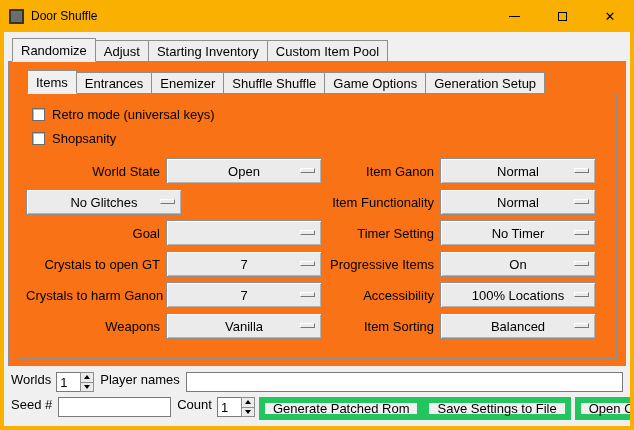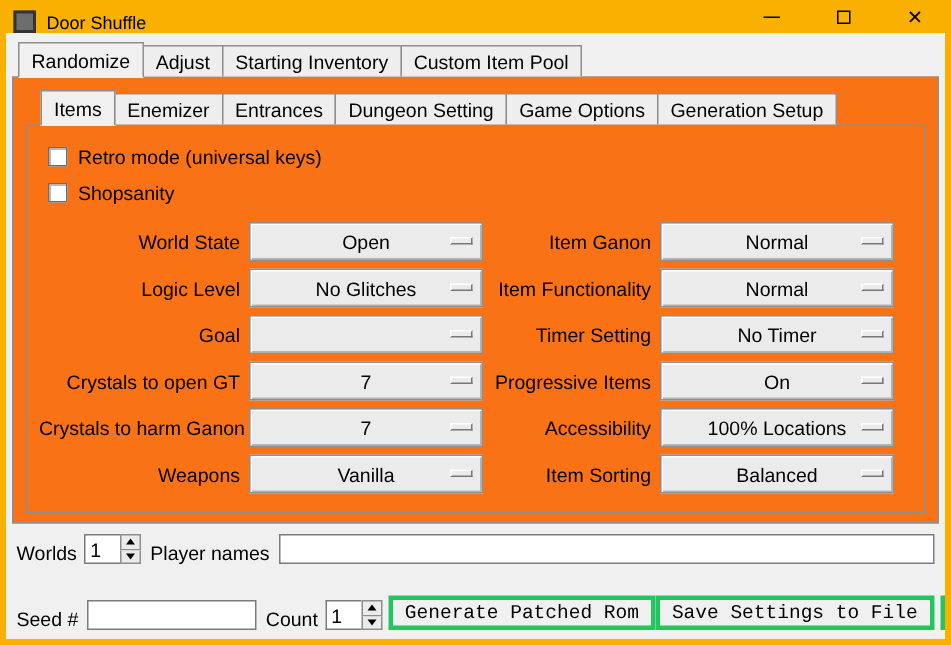--- a/index.html
+++ b/index.html
@@ -9,7 +9,7 @@
   .window { width: 634px; height: 430px; background: #f9b000; display: flex; flex-direction: column; }
 
   
-  .titlebar { height: 22px; display: flex; align-items: flex-end; padding-left: 9px; }
+  .titlebar { height: 32px; display: flex; align-items: center; padding-left: 9px; }
   .app-icon { width: 15px; height: 15px; background: #6d6d6d; border: 2px solid #333; flex: 0 0 auto; }
   .title-text { margin-left: 7px; font-size: 12px; }
   .win-controls { margin-left: auto; display: flex; height: 100%; }

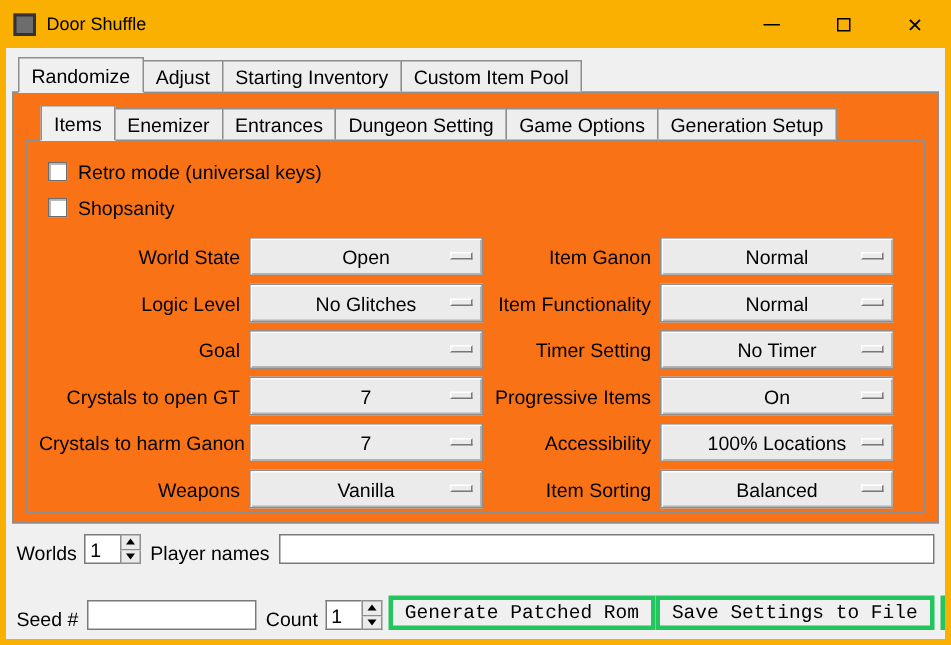--- a/index.html
+++ b/index.html
@@ -100,8 +100,8 @@
 
       <div class="tabbar inner">
         <div class="tab active">Items</div>
+        <div class="tab">Entrances</div>
         <div class="tab">Enemizer</div>
-        <div class="tab">Entrances</div>
         <div class="tab">Dungeon Setting</div>
         <div class="tab">Game Options</div>
         <div class="tab">Generation Setup</div>

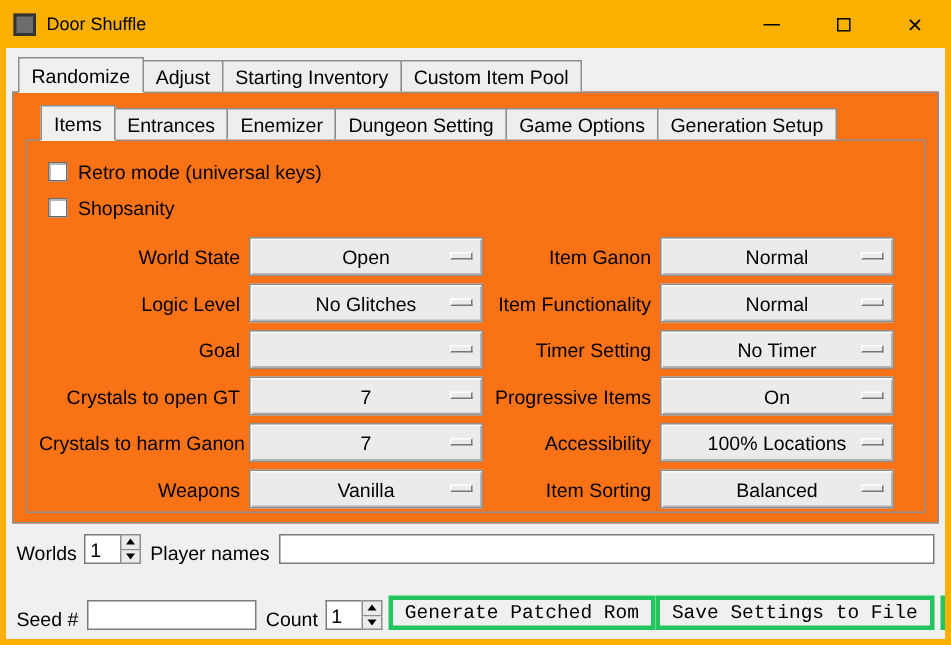--- a/index.html
+++ b/index.html
@@ -102,7 +102,7 @@
         <div class="tab active">Items</div>
         <div class="tab">Entrances</div>
         <div class="tab">Enemizer</div>
-        <div class="tab">Dungeon Setting</div>
+        <div class="tab">Shuffle Shuffle</div>
         <div class="tab">Game Options</div>
         <div class="tab">Generation Setup</div>
       </div>

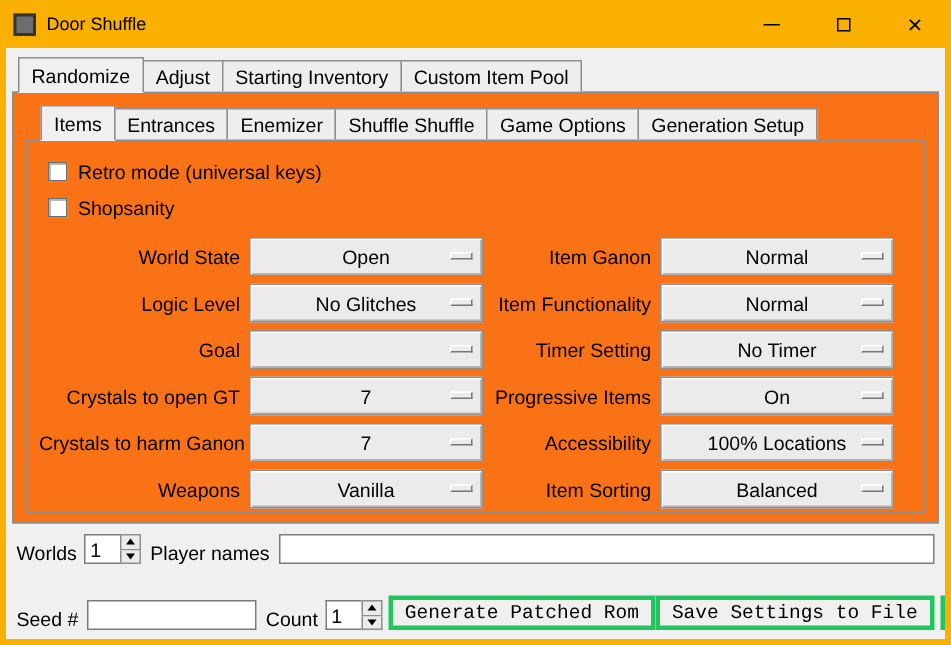--- a/index.html
+++ b/index.html
@@ -129,7 +129,6 @@
               </div>
             </div>
             <div class="opt-row">
-              <span class="opt-label">Logic Level</span>
               <div class="mb">
                 <span>No Glitches</span>
                 <span class="mb-ind"></span>

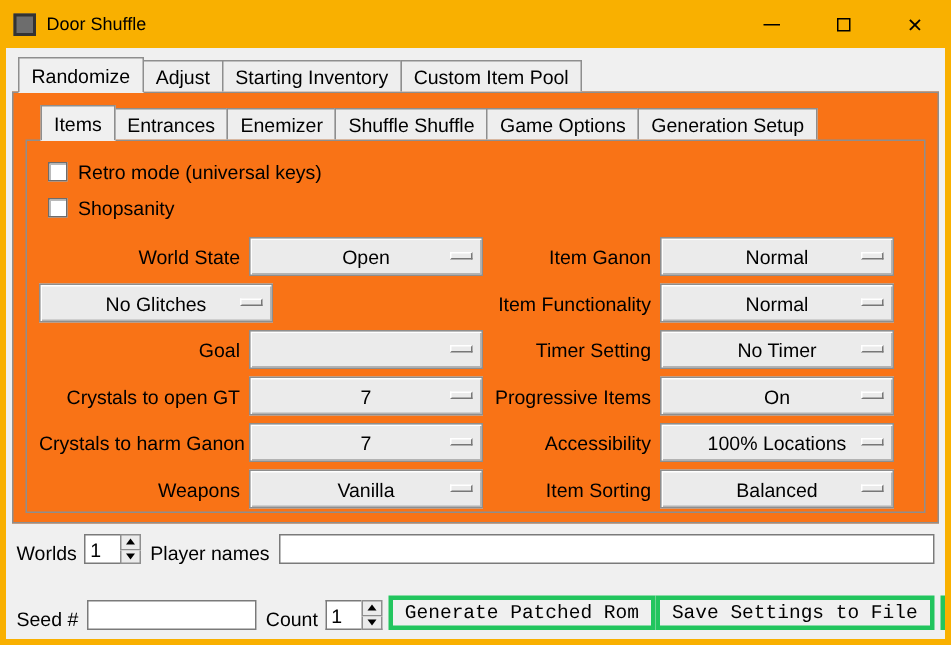--- a/index.html
+++ b/index.html
@@ -48,7 +48,7 @@
   .mb-ind { position: absolute; right: 6px; top: 50%; margin-top: -3px; width: 15px; height: 5px; background: #ebebeb; border-top: 1px solid #ffffff; border-left: 1px solid #ffffff; border-bottom: 1px solid #777; border-right: 1px solid #777; }
 
   
-  .bottom1 { display: flex; align-items: flex-end; margin: 6px 7px 0 7px; height: 21px; }
+  .bottom1 { display: flex; align-items: flex-start; margin: 6px 7px 0 7px; height: 21px; }
   .bottom2 { display: flex; align-items: flex-end; margin: 21px 7px 6px 7px; height: 23px; }
   .lbl { white-space: nowrap; }
   .txt { height: 20px; background: #fff; border: 1px solid #7a7a7a; font-family: "Liberation Sans", sans-serif; font-size: 13px; padding: 0 3px; outline: none; }

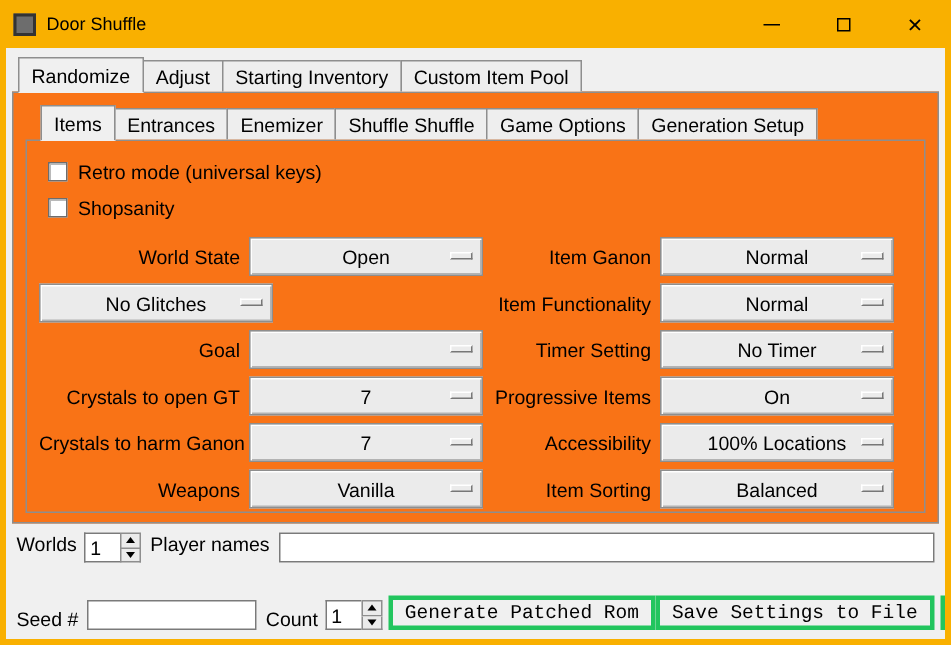--- a/index.html
+++ b/index.html
@@ -49,7 +49,7 @@
 
   
   .bottom1 { display: flex; align-items: flex-start; margin: 6px 7px 0 7px; height: 21px; }
-  .bottom2 { display: flex; align-items: flex-end; margin: 21px 7px 6px 7px; height: 23px; }
+  .bottom2 { display: flex; align-items: flex-start; margin: 4px 7px 6px 7px; height: 23px; }
   .lbl { white-space: nowrap; }
   .txt { height: 20px; background: #fff; border: 1px solid #7a7a7a; font-family: "Liberation Sans", sans-serif; font-size: 13px; padding: 0 3px; outline: none; }
   .spin { display: flex; height: 20px; margin-left: 5px; }

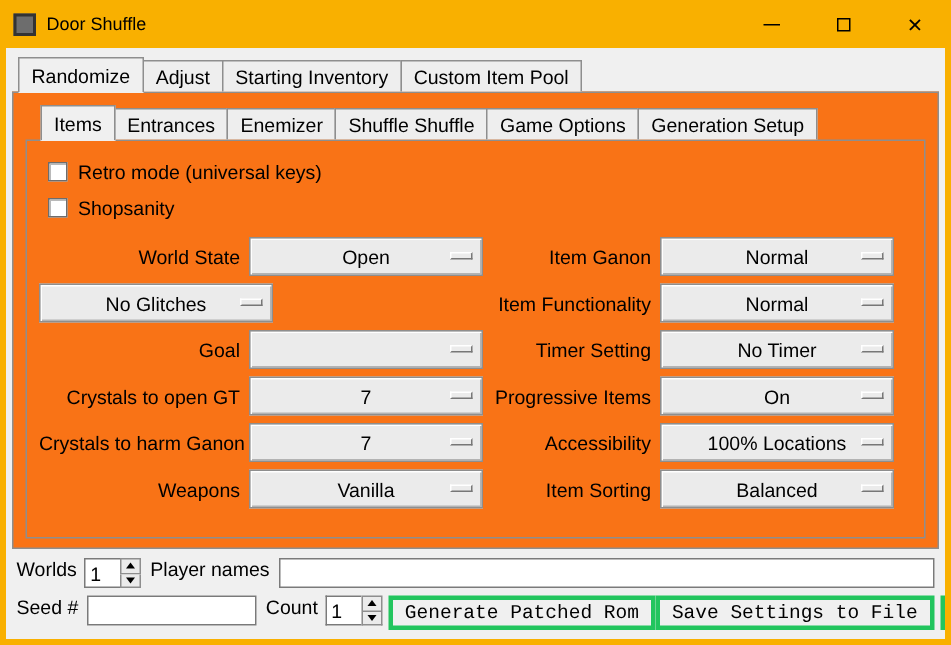--- a/index.html
+++ b/index.html
@@ -59,7 +59,7 @@
   .spin-btn + .spin-btn { border-top: none; }
   .tri-up { width: 0; height: 0; border-left: 3px solid transparent; border-right: 3px solid transparent; border-bottom: 4px solid #000; }
   .tri-down { width: 0; height: 0; border-left: 3px solid transparent; border-right: 3px solid transparent; border-top: 4px solid #000; }
-  .btn { height: 23px; padding: 0 8px; background: #f0f0f0; border: 3px solid #22c55e; font-family: Liberation Mono, monospace; font-size: 13px; white-space: nowrap; cursor: default; display: flex; align-items: center; }
+  .btn { height: 23px; padding: 0 8px; background: #f0f0f0; border: 6px solid #22c55e; font-family: Liberation Sans, sans-serif; font-size: 13px; white-space: nowrap; cursor: default; display: flex; align-items: center; }
   .grow { flex: 1; }
   .ml4 { margin-left: 4px; }
   .ml6 { margin-left: 6px; }

